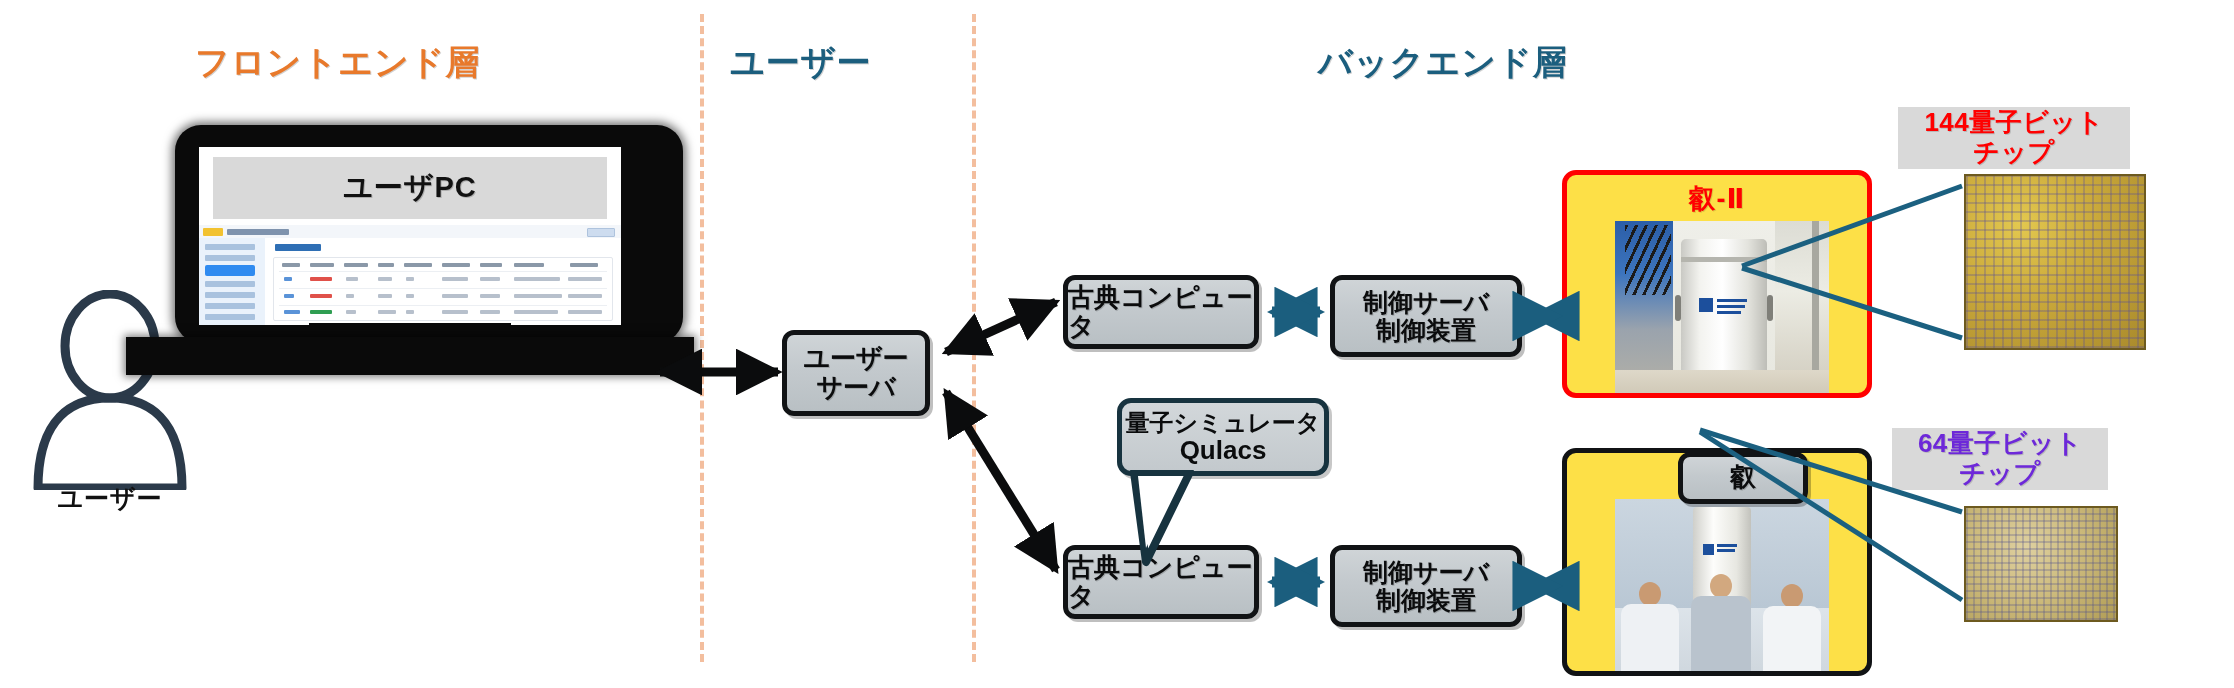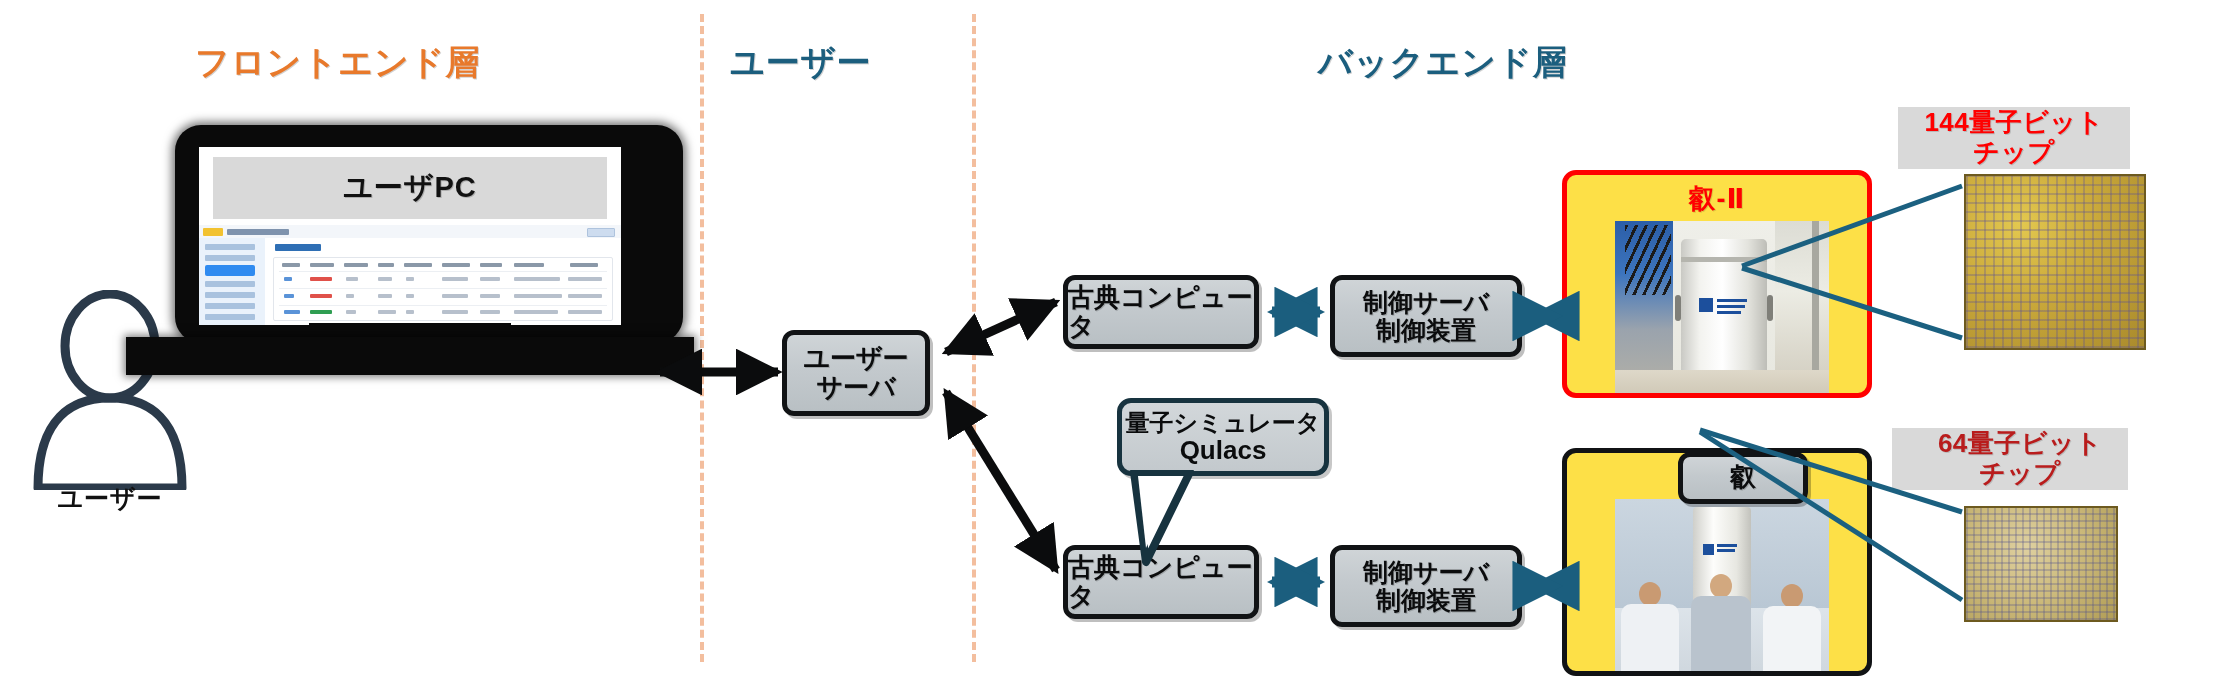--- a/index.html
+++ b/index.html
@@ -221,7 +221,7 @@
     text-shadow:1px 1px 0 rgba(0,0,0,.15);
   }
   #label-144{ left:1898px; top:107px; width:232px; height:62px; color:#FF0000; font-size:26px;}
-  #label-64{  left:1892px; top:428px; width:216px; height:62px; color:#b91c1c; font-size:26px;padding-left:20px;}
+  #label-64{  left:1892px; top:428px; width:216px; height:62px; color:#6d28d9; font-size:26px;}
 
   
   #arrows, #leaders{

